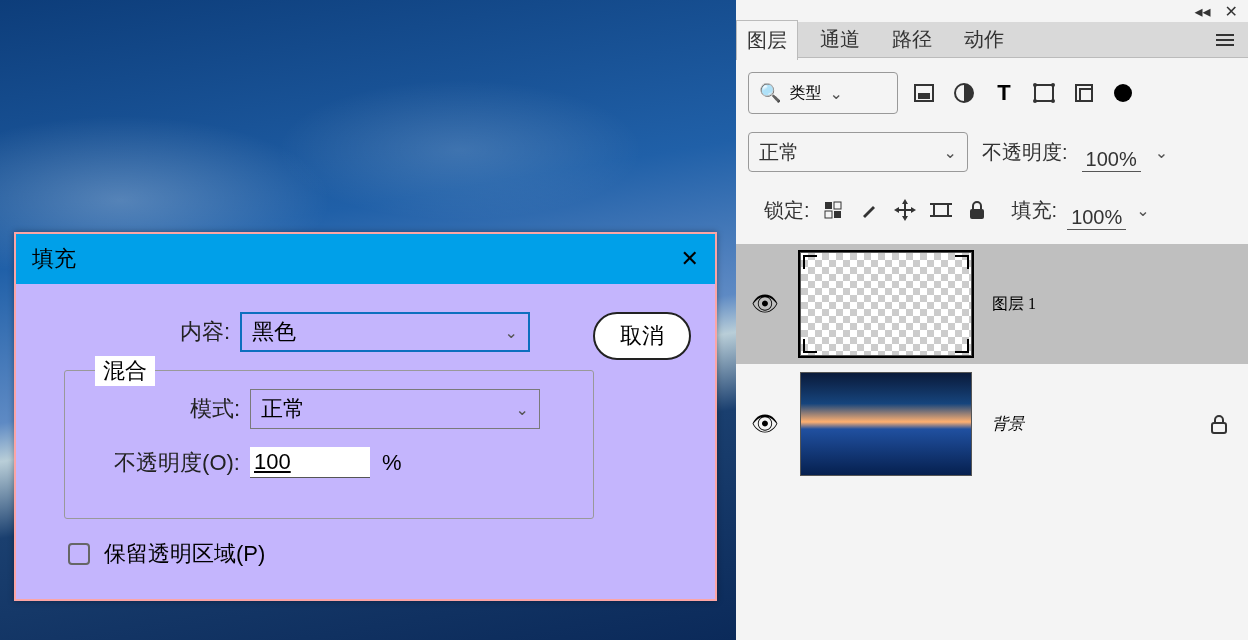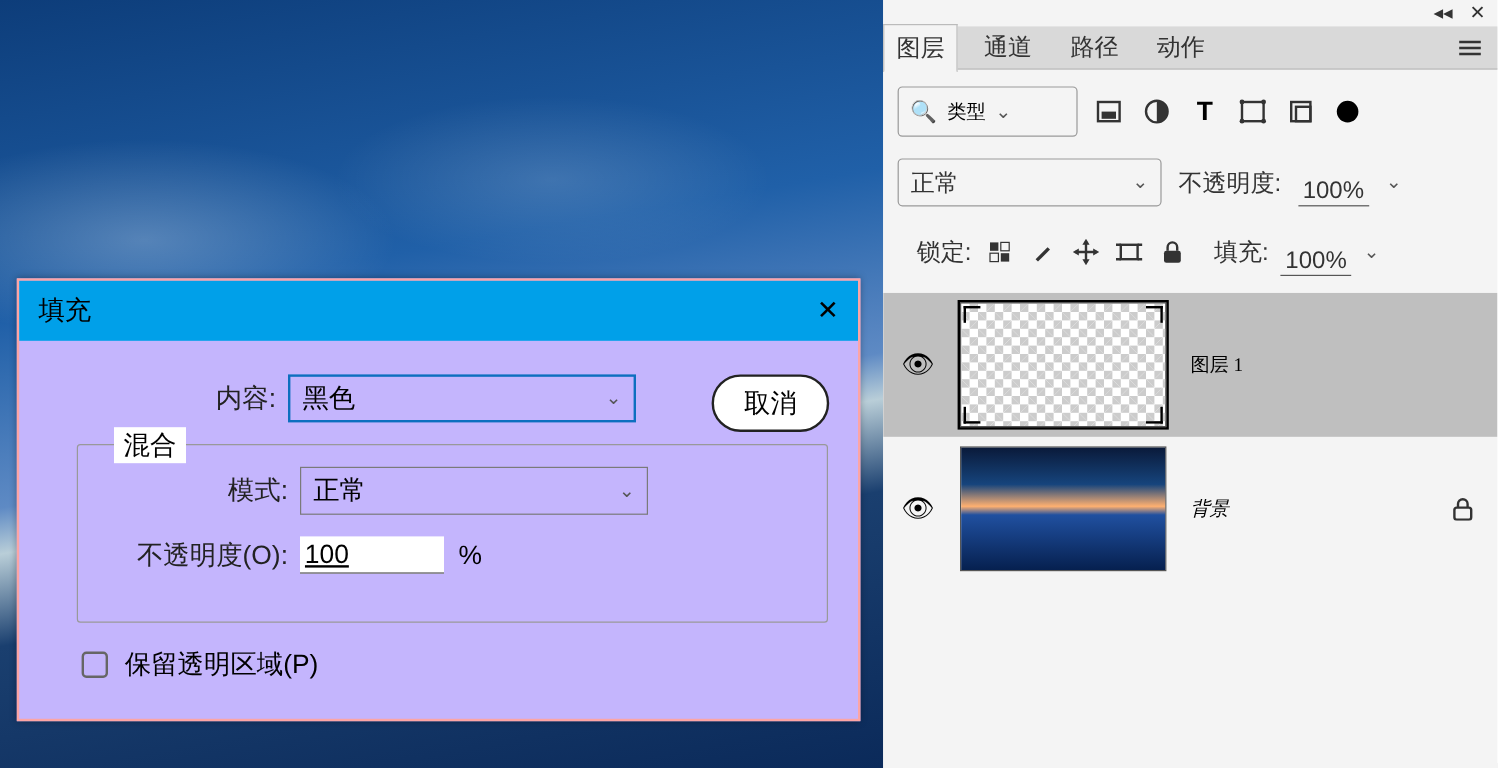--- a/index.html
+++ b/index.html
@@ -22,7 +22,7 @@
 .select { border: 2px solid #0d6fbf; width: 290px; height: 40px; display: flex; align-items: center; justify-content: space-between; padding: 0 10px; font-size: 22px; cursor: pointer; }
 .select.plain { border: 1px solid #7a7a7a; }
 .chev { font-size: 16px; color: #555; }
-.fieldset { border: 1px solid #999; border-radius: 3px; margin: 12px 4px 12px 24px; padding: 18px 10px 22px 10px; width: 626px; position: relative; }
+.fieldset { border: 1px solid #999; border-radius: 3px; margin: 12px 4px 12px 24px; padding: 18px 10px 22px 10px; width: 530px; position: relative; }
 .legend { position: absolute; top: -15px; left: 30px; background: #fff; padding: 0 8px; font-size: 22px; }
 .num-input { width: 120px; border: none; border-bottom: 1px solid #555; font-size: 22px; padding: 2px 4px; outline: none; text-decoration: underline; }
 .pct { font-size: 22px; margin-left: 12px; }

